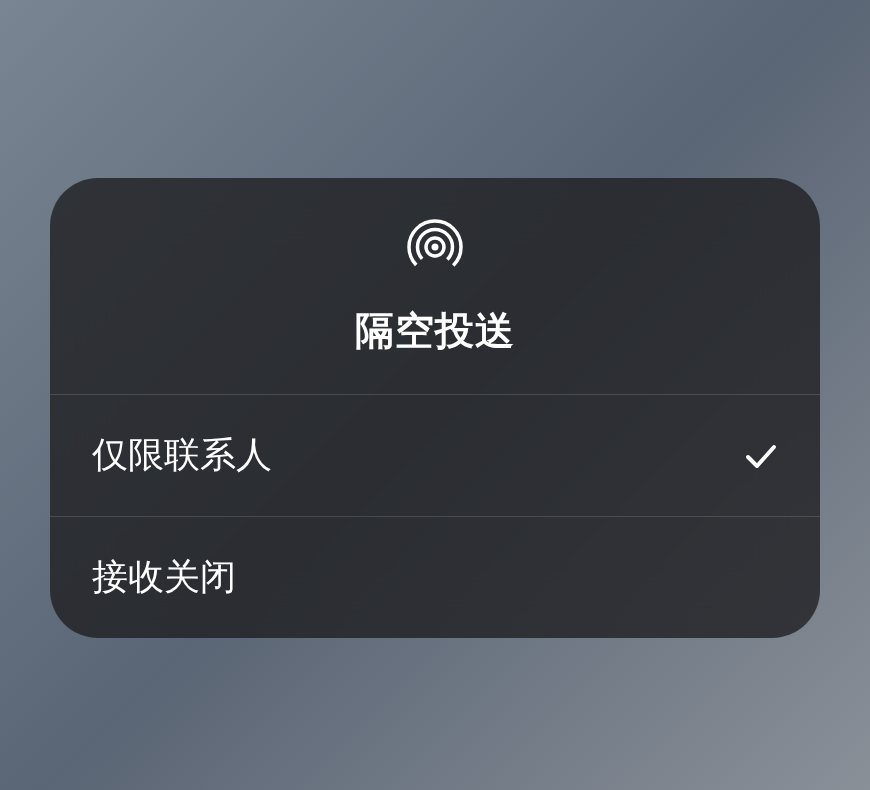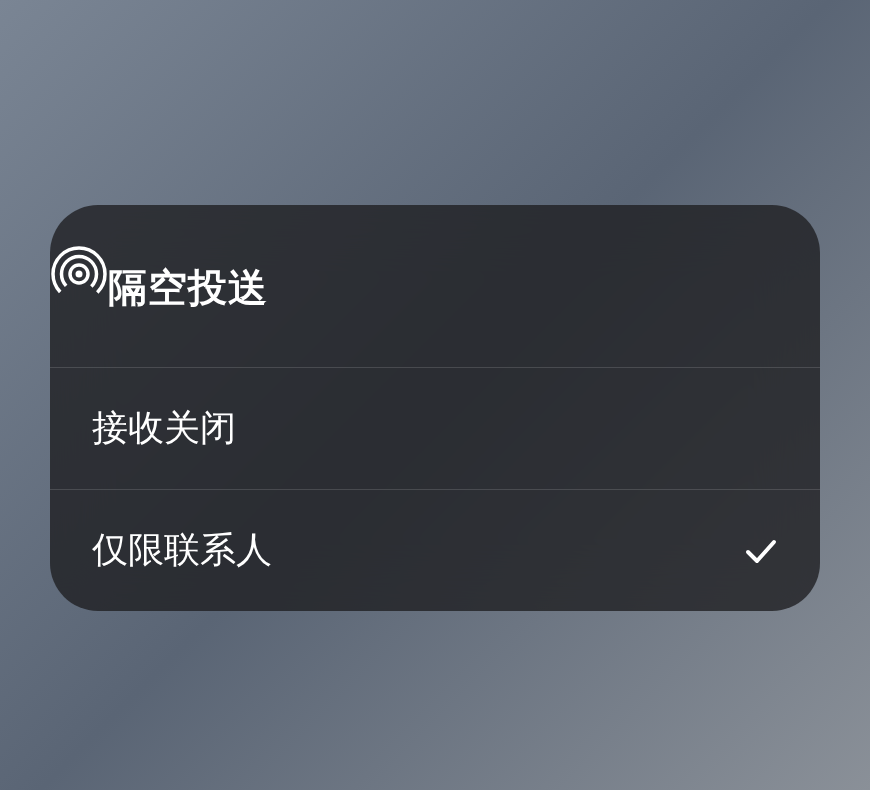--- a/index.html
+++ b/index.html
@@ -31,7 +31,7 @@
     
     .header {
       display: flex;
-      flex-direction: row;
+      flex-direction: column;
       align-items: center;
       padding: 40px 0 36px 0;
     }

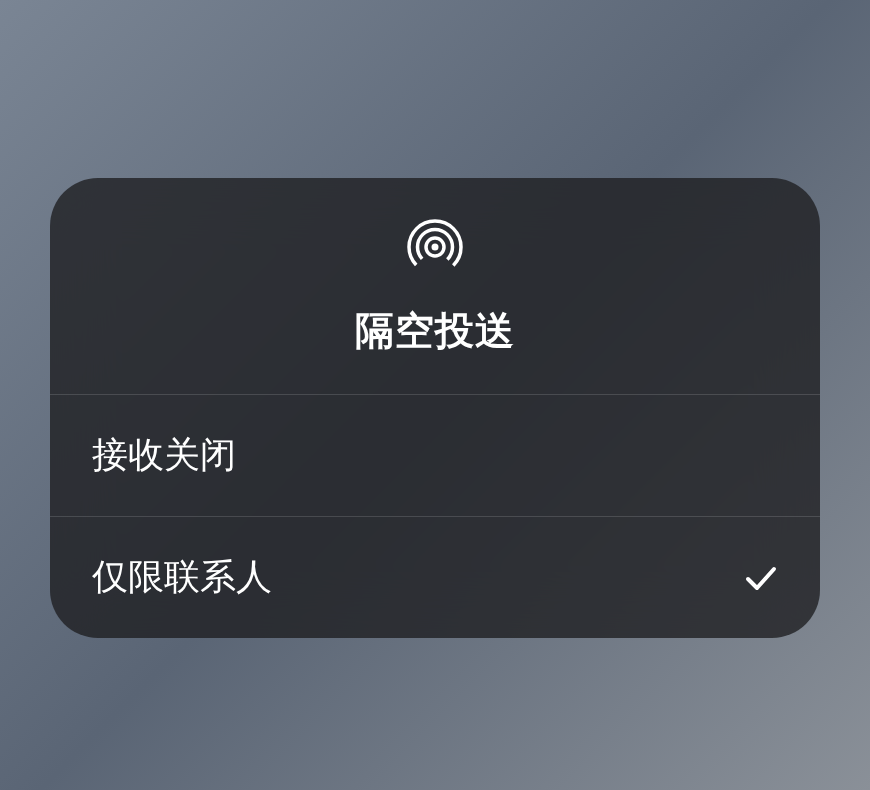--- a/index.html
+++ b/index.html
@@ -101,16 +101,16 @@
 
   <div class="option-list">
     <div class="option-item">
-      <span class="option-label">接收关闭</span>
-      <span class="checkmark" style="visibility: hidden;">
+      <span class="option-label">仅限联系人</span>
+      <span class="checkmark">
         <svg viewBox="0 0 34 34">
             <path d="M4 18 L13 27 L30 8" stroke="#ffffff" stroke-width="4" fill="none" stroke-linecap="round" stroke-linejoin="round"></path>
           </svg>
       </span>
     </div>
     <div class="option-item">
-      <span class="option-label">仅限联系人</span>
-      <span class="checkmark">
+      <span class="option-label">接收关闭</span>
+      <span class="checkmark" style="visibility: hidden;">
         <svg viewBox="0 0 34 34">
             <path d="M4 18 L13 27 L30 8" stroke="#ffffff" stroke-width="4" fill="none" stroke-linecap="round" stroke-linejoin="round"></path>
           </svg>

